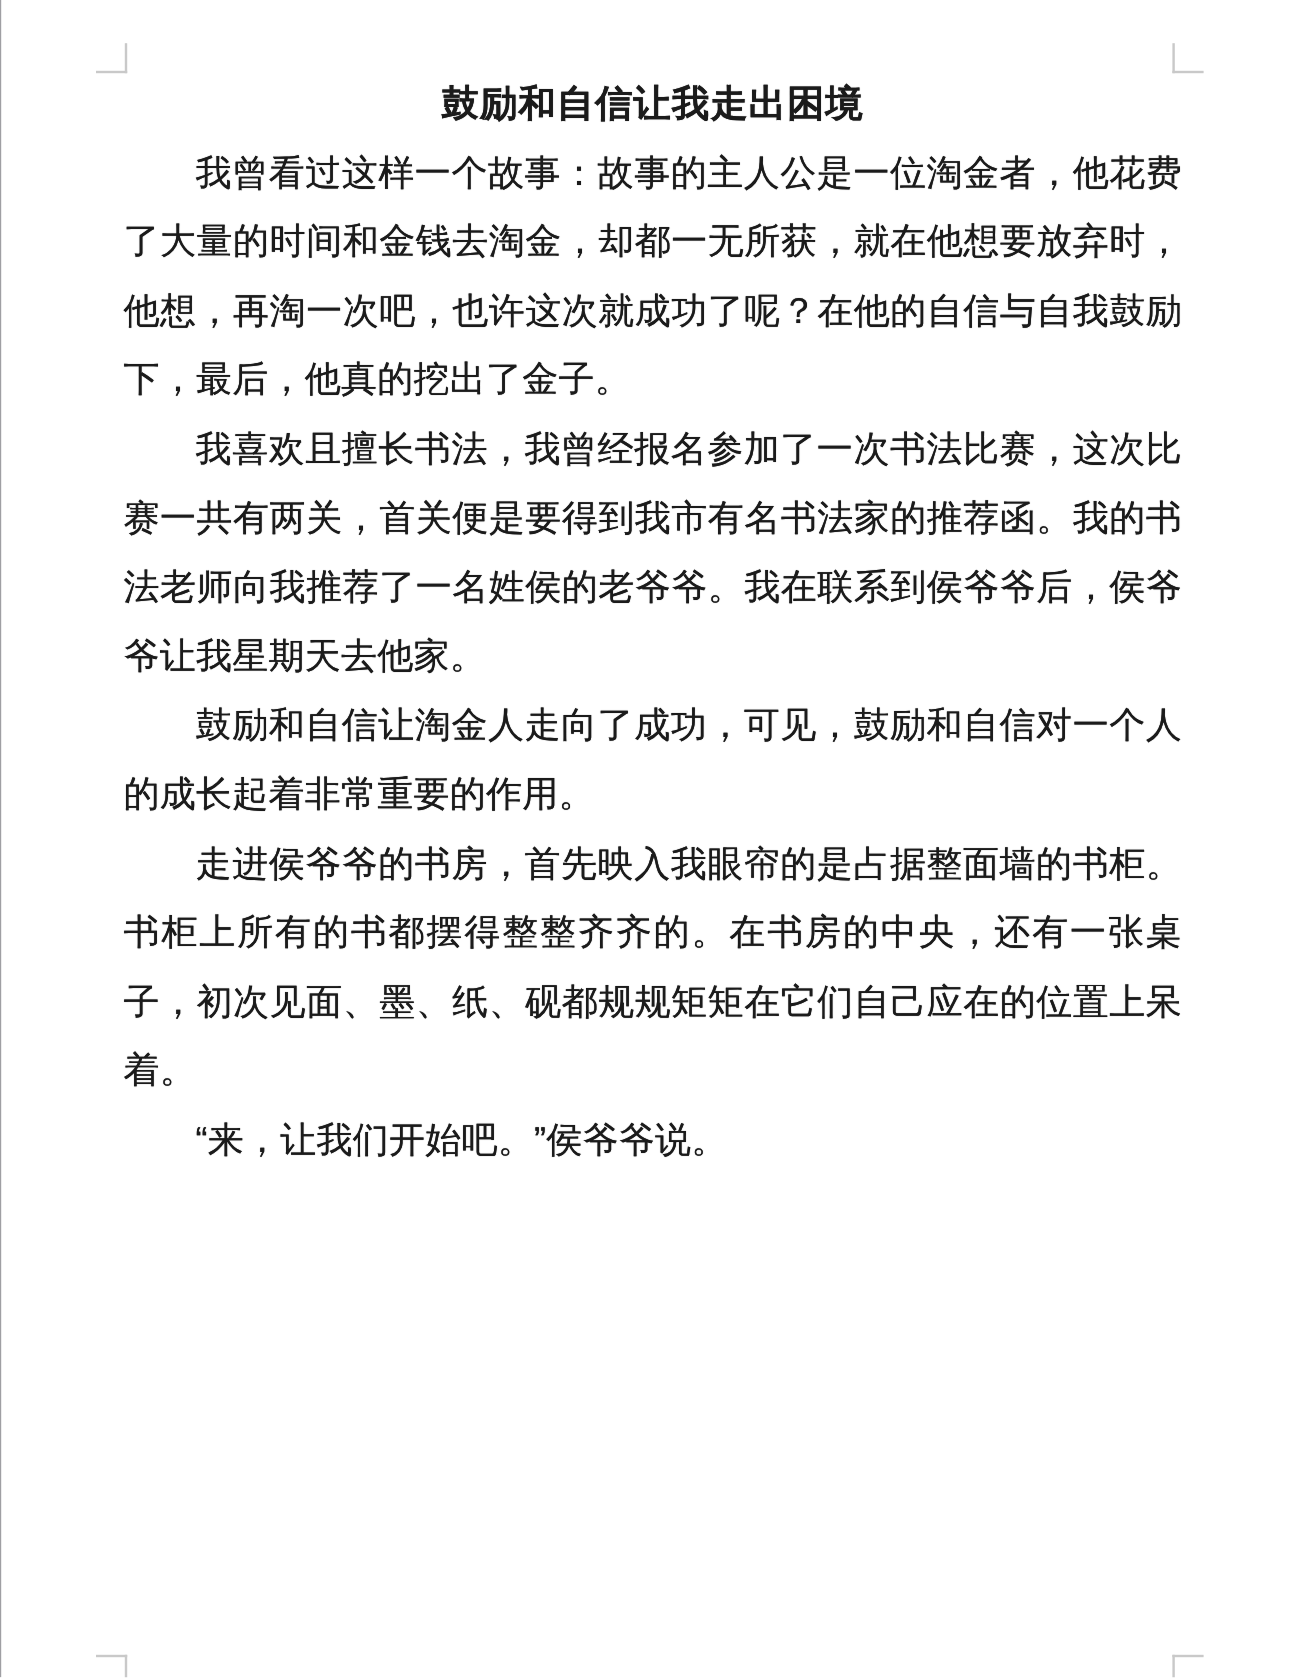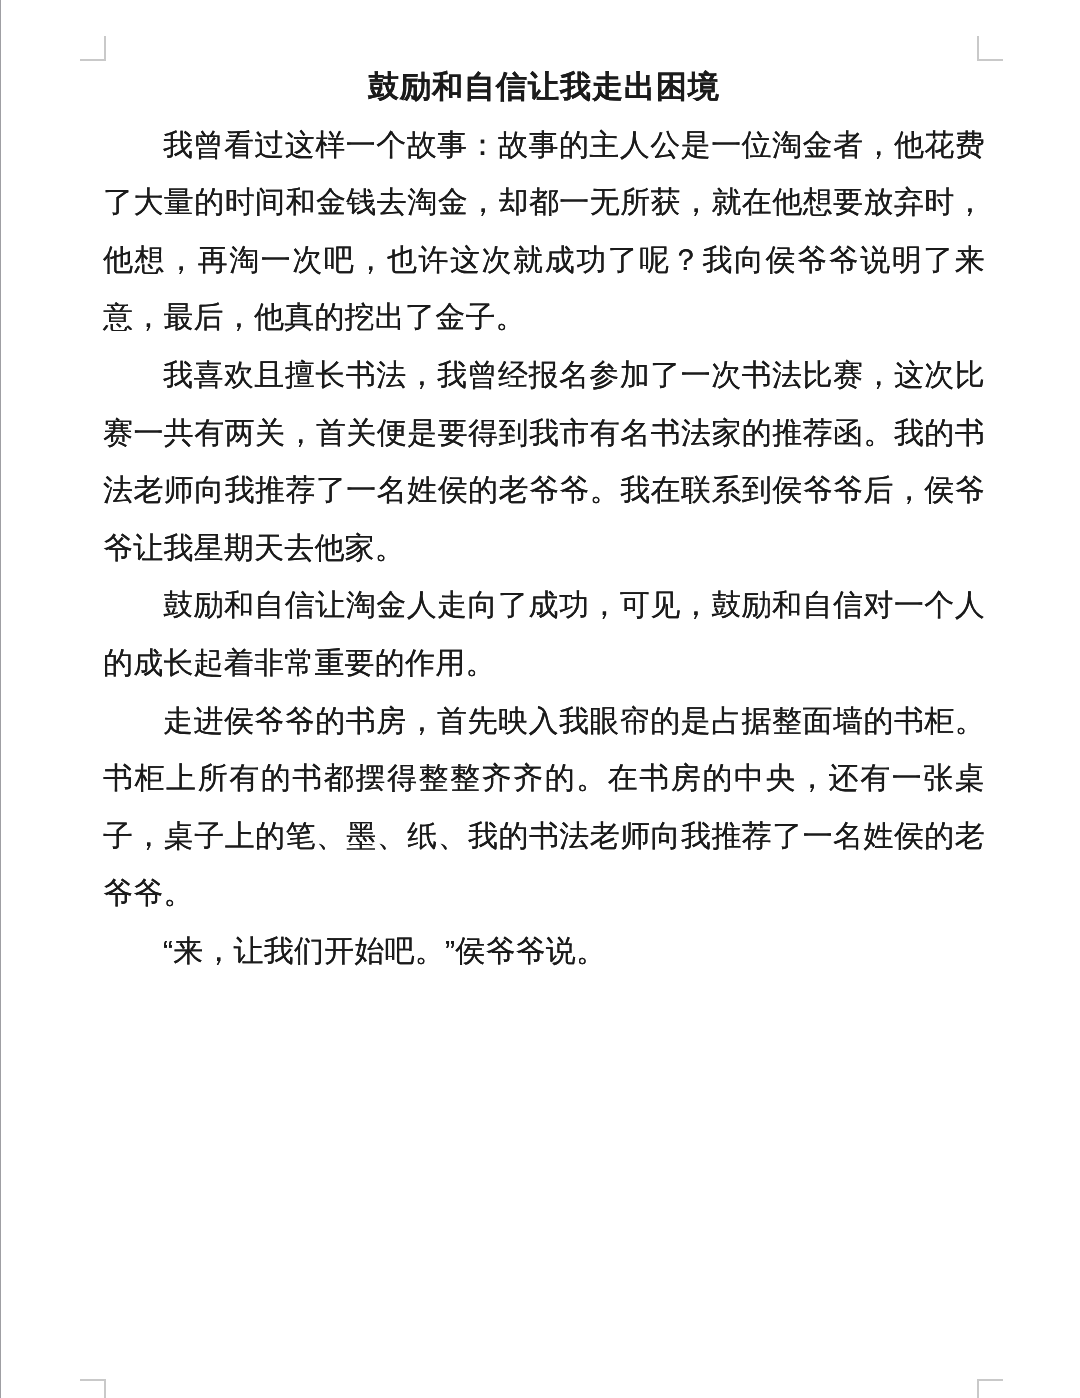--- a/index.html
+++ b/index.html
@@ -73,7 +73,7 @@
 
   <div class="content">
     <h1 class="title">鼓励和自信让我走出困境</h1>
-    <p class="para">我曾看过这样一个故事：故事的主人公是一位淘金者，他花费了大量的时间和金钱去淘金，却都一无所获，就在他想要放弃时，他想，再淘一次吧，也许这次就成功了呢？我向侯爷爷说明了来意，最后，他真的挖出了金子。</p>
+    <p class="para">我曾看过这样一个故事：故事的主人公是一位淘金者，他花费了大量的时间和金钱去淘金，却都一无所获，就在他想要放弃时，他想，再淘一次吧，也许这次就成功了呢？在他的自信与自我鼓励下，最后，他真的挖出了金子。</p>
     <p class="para">我喜欢且擅长书法，我曾经报名参加了一次书法比赛，这次比赛一共有两关，首关便是要得到我市有名书法家的推荐函。我的书法老师向我推荐了一名姓侯的老爷爷。我在联系到侯爷爷后，侯爷爷让我星期天去他家。</p>
     <p class="para">鼓励和自信让淘金人走向了成功，可见，鼓励和自信对一个人的成长起着非常重要的作用。</p>
     <p class="para">走进侯爷爷的书房，首先映入我眼帘的是占据整面墙的书柜。书柜上所有的书都摆得整整齐齐的。在书房的中央，还有一张桌子，桌子上的笔、墨、纸、我的书法老师向我推荐了一名姓侯的老爷爷。</p>

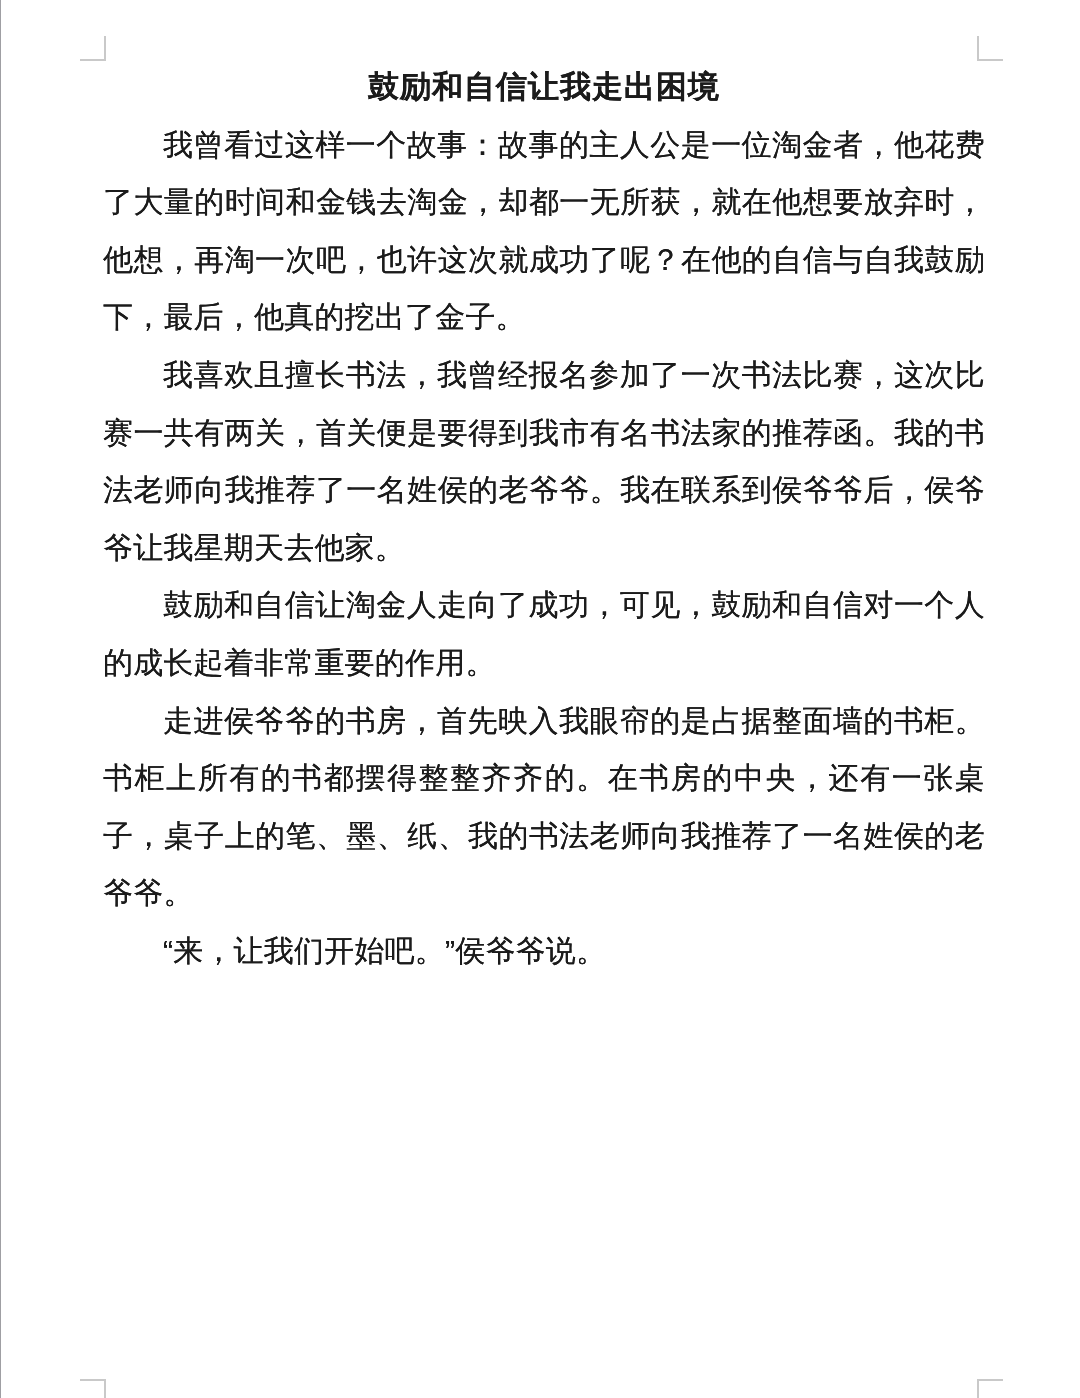--- a/index.html
+++ b/index.html
@@ -76,7 +76,7 @@
     <p class="para">我曾看过这样一个故事：故事的主人公是一位淘金者，他花费了大量的时间和金钱去淘金，却都一无所获，就在他想要放弃时，他想，再淘一次吧，也许这次就成功了呢？在他的自信与自我鼓励下，最后，他真的挖出了金子。</p>
     <p class="para">我喜欢且擅长书法，我曾经报名参加了一次书法比赛，这次比赛一共有两关，首关便是要得到我市有名书法家的推荐函。我的书法老师向我推荐了一名姓侯的老爷爷。我在联系到侯爷爷后，侯爷爷让我星期天去他家。</p>
     <p class="para">鼓励和自信让淘金人走向了成功，可见，鼓励和自信对一个人的成长起着非常重要的作用。</p>
-    <p class="para">走进侯爷爷的书房，首先映入我眼帘的是占据整面墙的书柜。书柜上所有的书都摆得整整齐齐的。在书房的中央，还有一张桌子，桌子上的笔、墨、纸、我的书法老师向我推荐了一名姓侯的老爷爷。</p>
+    <p class="para">走进侯爷爷的书房，首先映入我眼帘的是占据整面墙的书柜。书柜上所有的书都摆得整整齐齐的。在书房的中央，还有一张桌子，初次见面、墨、纸、砚都规规矩矩在它们自己应在的位置上呆着。</p>
     <p class="para">“来，让我们开始吧。”侯爷爷说。</p>
   </div>
 

